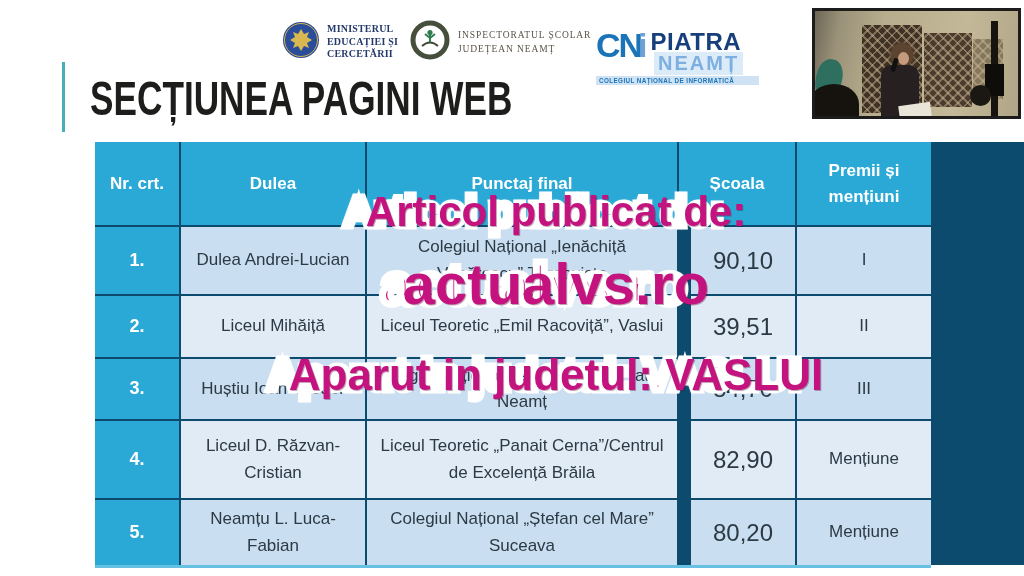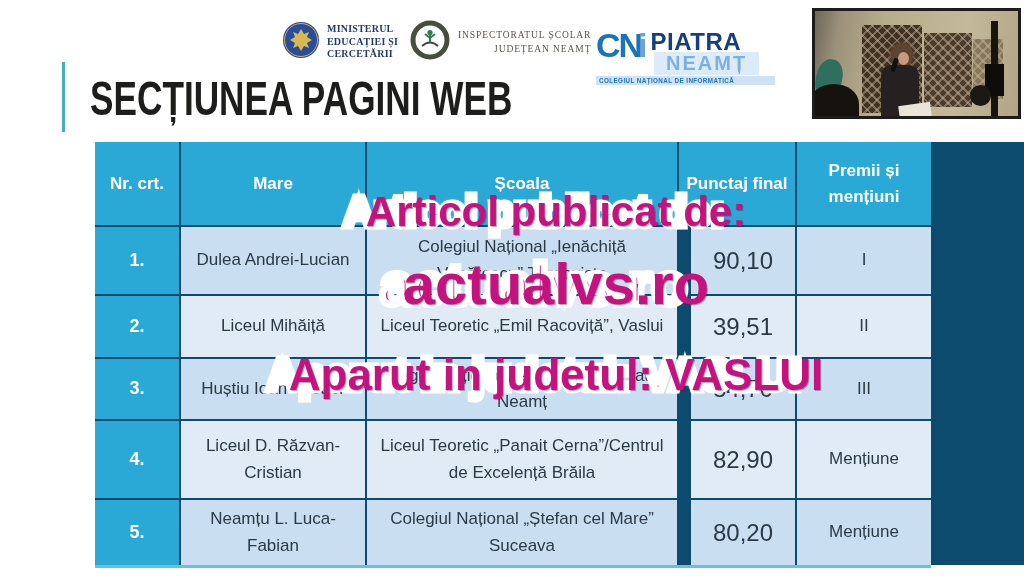--- a/index.html
+++ b/index.html
@@ -16,7 +16,7 @@
   #ministry-logo{left:283px;top:22px;}
   #ministry-text{margin-left:8px;font-family:"Liberation Serif",serif;font-weight:700;font-size:10px;
                  line-height:1.25;color:#253a6b;letter-spacing:.2px;}
-  #isj-logo{left:410px;top:20px;text-align:right;}
+  #isj-logo{left:410px;top:20px;}
   #isj-text{margin-left:8px;font-family:"Liberation Serif",serif;font-size:9.5px;line-height:1.5;
             color:#5b5348;letter-spacing:.9px;font-variant:small-caps;}
   #cni-logo{left:596px;top:28px;display:block;}

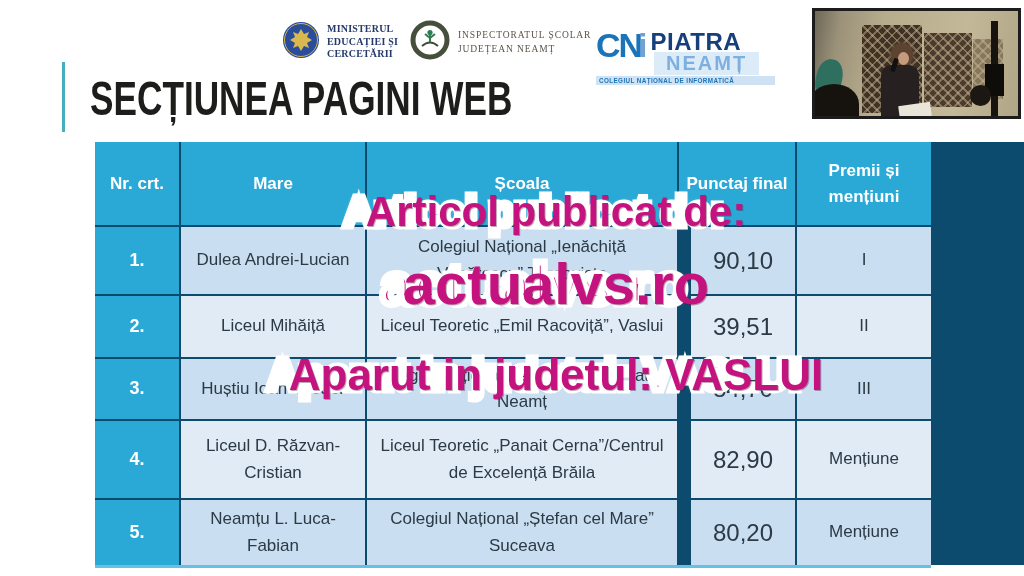--- a/index.html
+++ b/index.html
@@ -25,7 +25,7 @@
   .cni-i{font-size:34px;font-weight:700;color:#6fa3d8;margin-left:-3px;}
   .cni-piatra{font-size:24px;font-weight:700;color:#173f7c;margin-left:3px;margin-top:2px;letter-spacing:.5px;}
   .cni-neamt{display:block;font-size:20px;font-weight:700;color:#7db0e0;letter-spacing:2px;
-             margin:-10px 16px 0 58px;background:linear-gradient(#dcebf8,#dcebf8);padding:0 12px;}
+             margin:-10px 16px 0 58px;background:linear-gradient(#dcebf8,#dcebf8);padding:0 4px;}
   .cni-sub{font-size:6.3px;font-weight:700;color:#1b74b8;background:#cfe2f4;padding:1px 3px;
            margin-top:1px;letter-spacing:.4px;white-space:nowrap;}
 

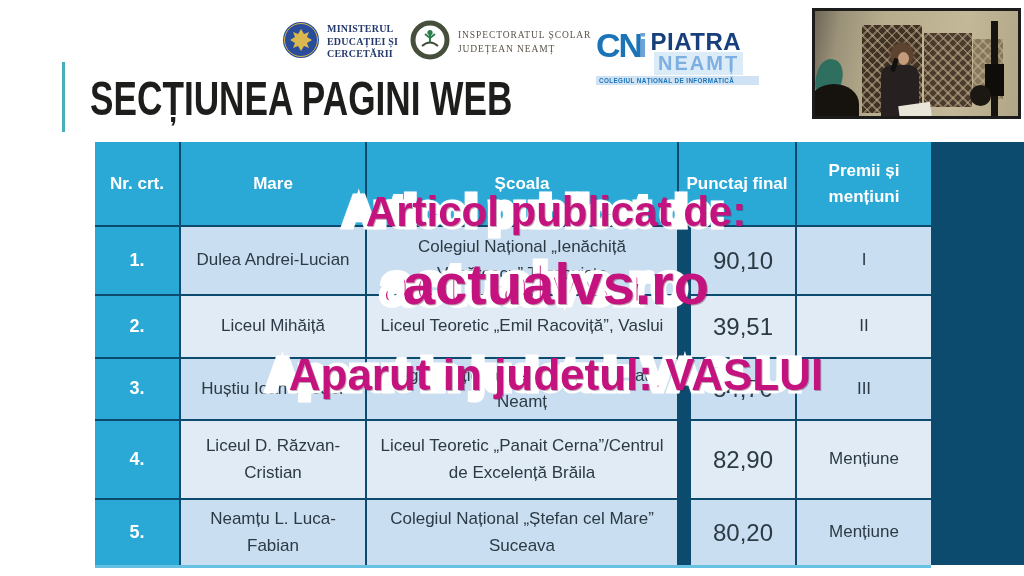--- a/index.html
+++ b/index.html
@@ -143,7 +143,7 @@
   <div id="results-table">
 
     <div class="cell th">Nr. crt.</div>
-    <div class="cell th">Mare</div>
+    <div class="cell th">Dulea</div>
     <div class="cell th">Școala</div>
     <div class="cell th">Punctaj final</div>
     <div class="cell th">Premii și mențiuni</div>

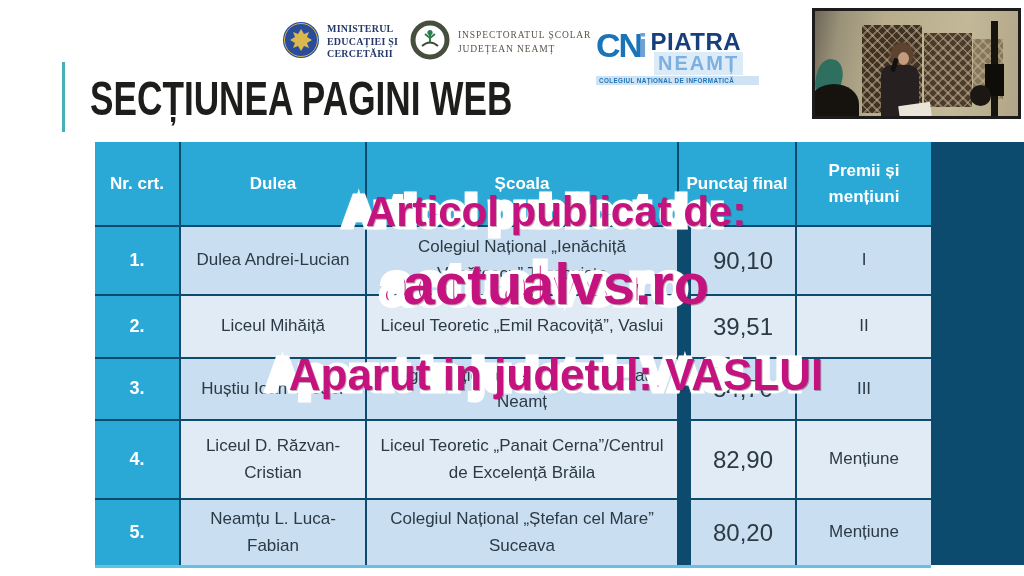--- a/index.html
+++ b/index.html
@@ -144,8 +144,8 @@
 
     <div class="cell th">Nr. crt.</div>
     <div class="cell th">Dulea</div>
+    <div class="cell th">Punctaj final</div>
     <div class="cell th">Școala</div>
-    <div class="cell th">Punctaj final</div>
     <div class="cell th">Premii și mențiuni</div>
 
     <div class="cell num">1.</div>

